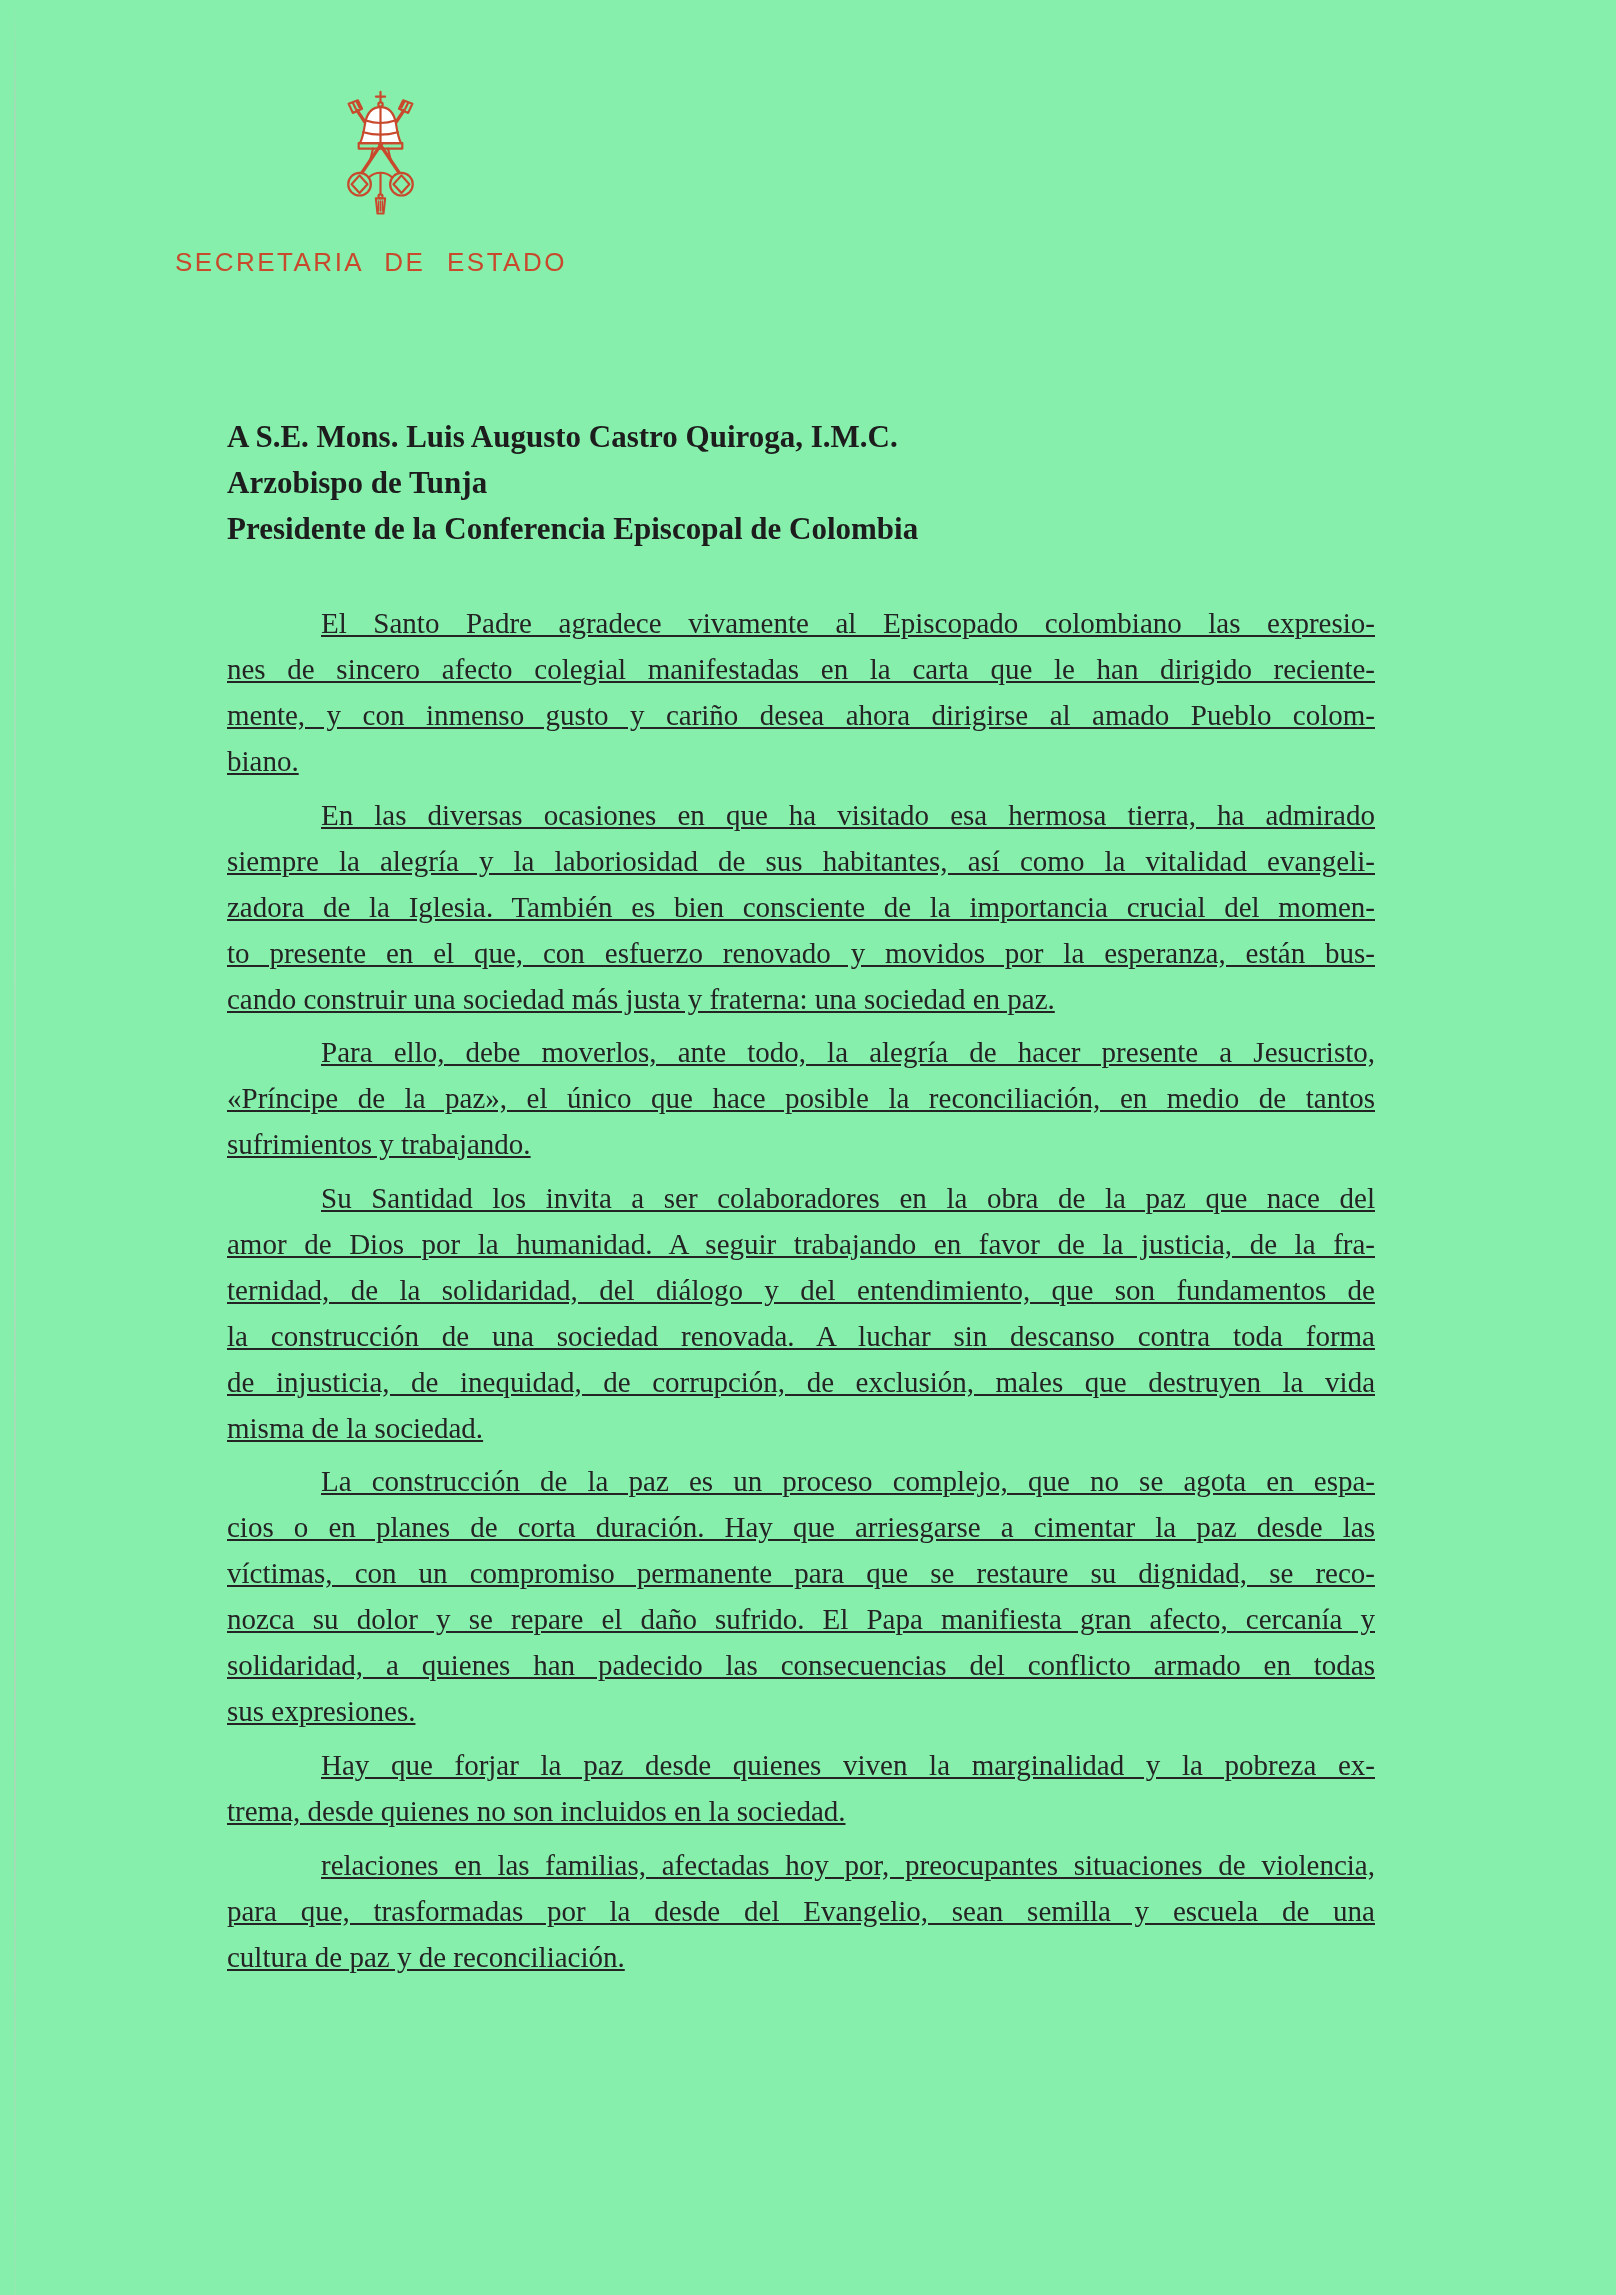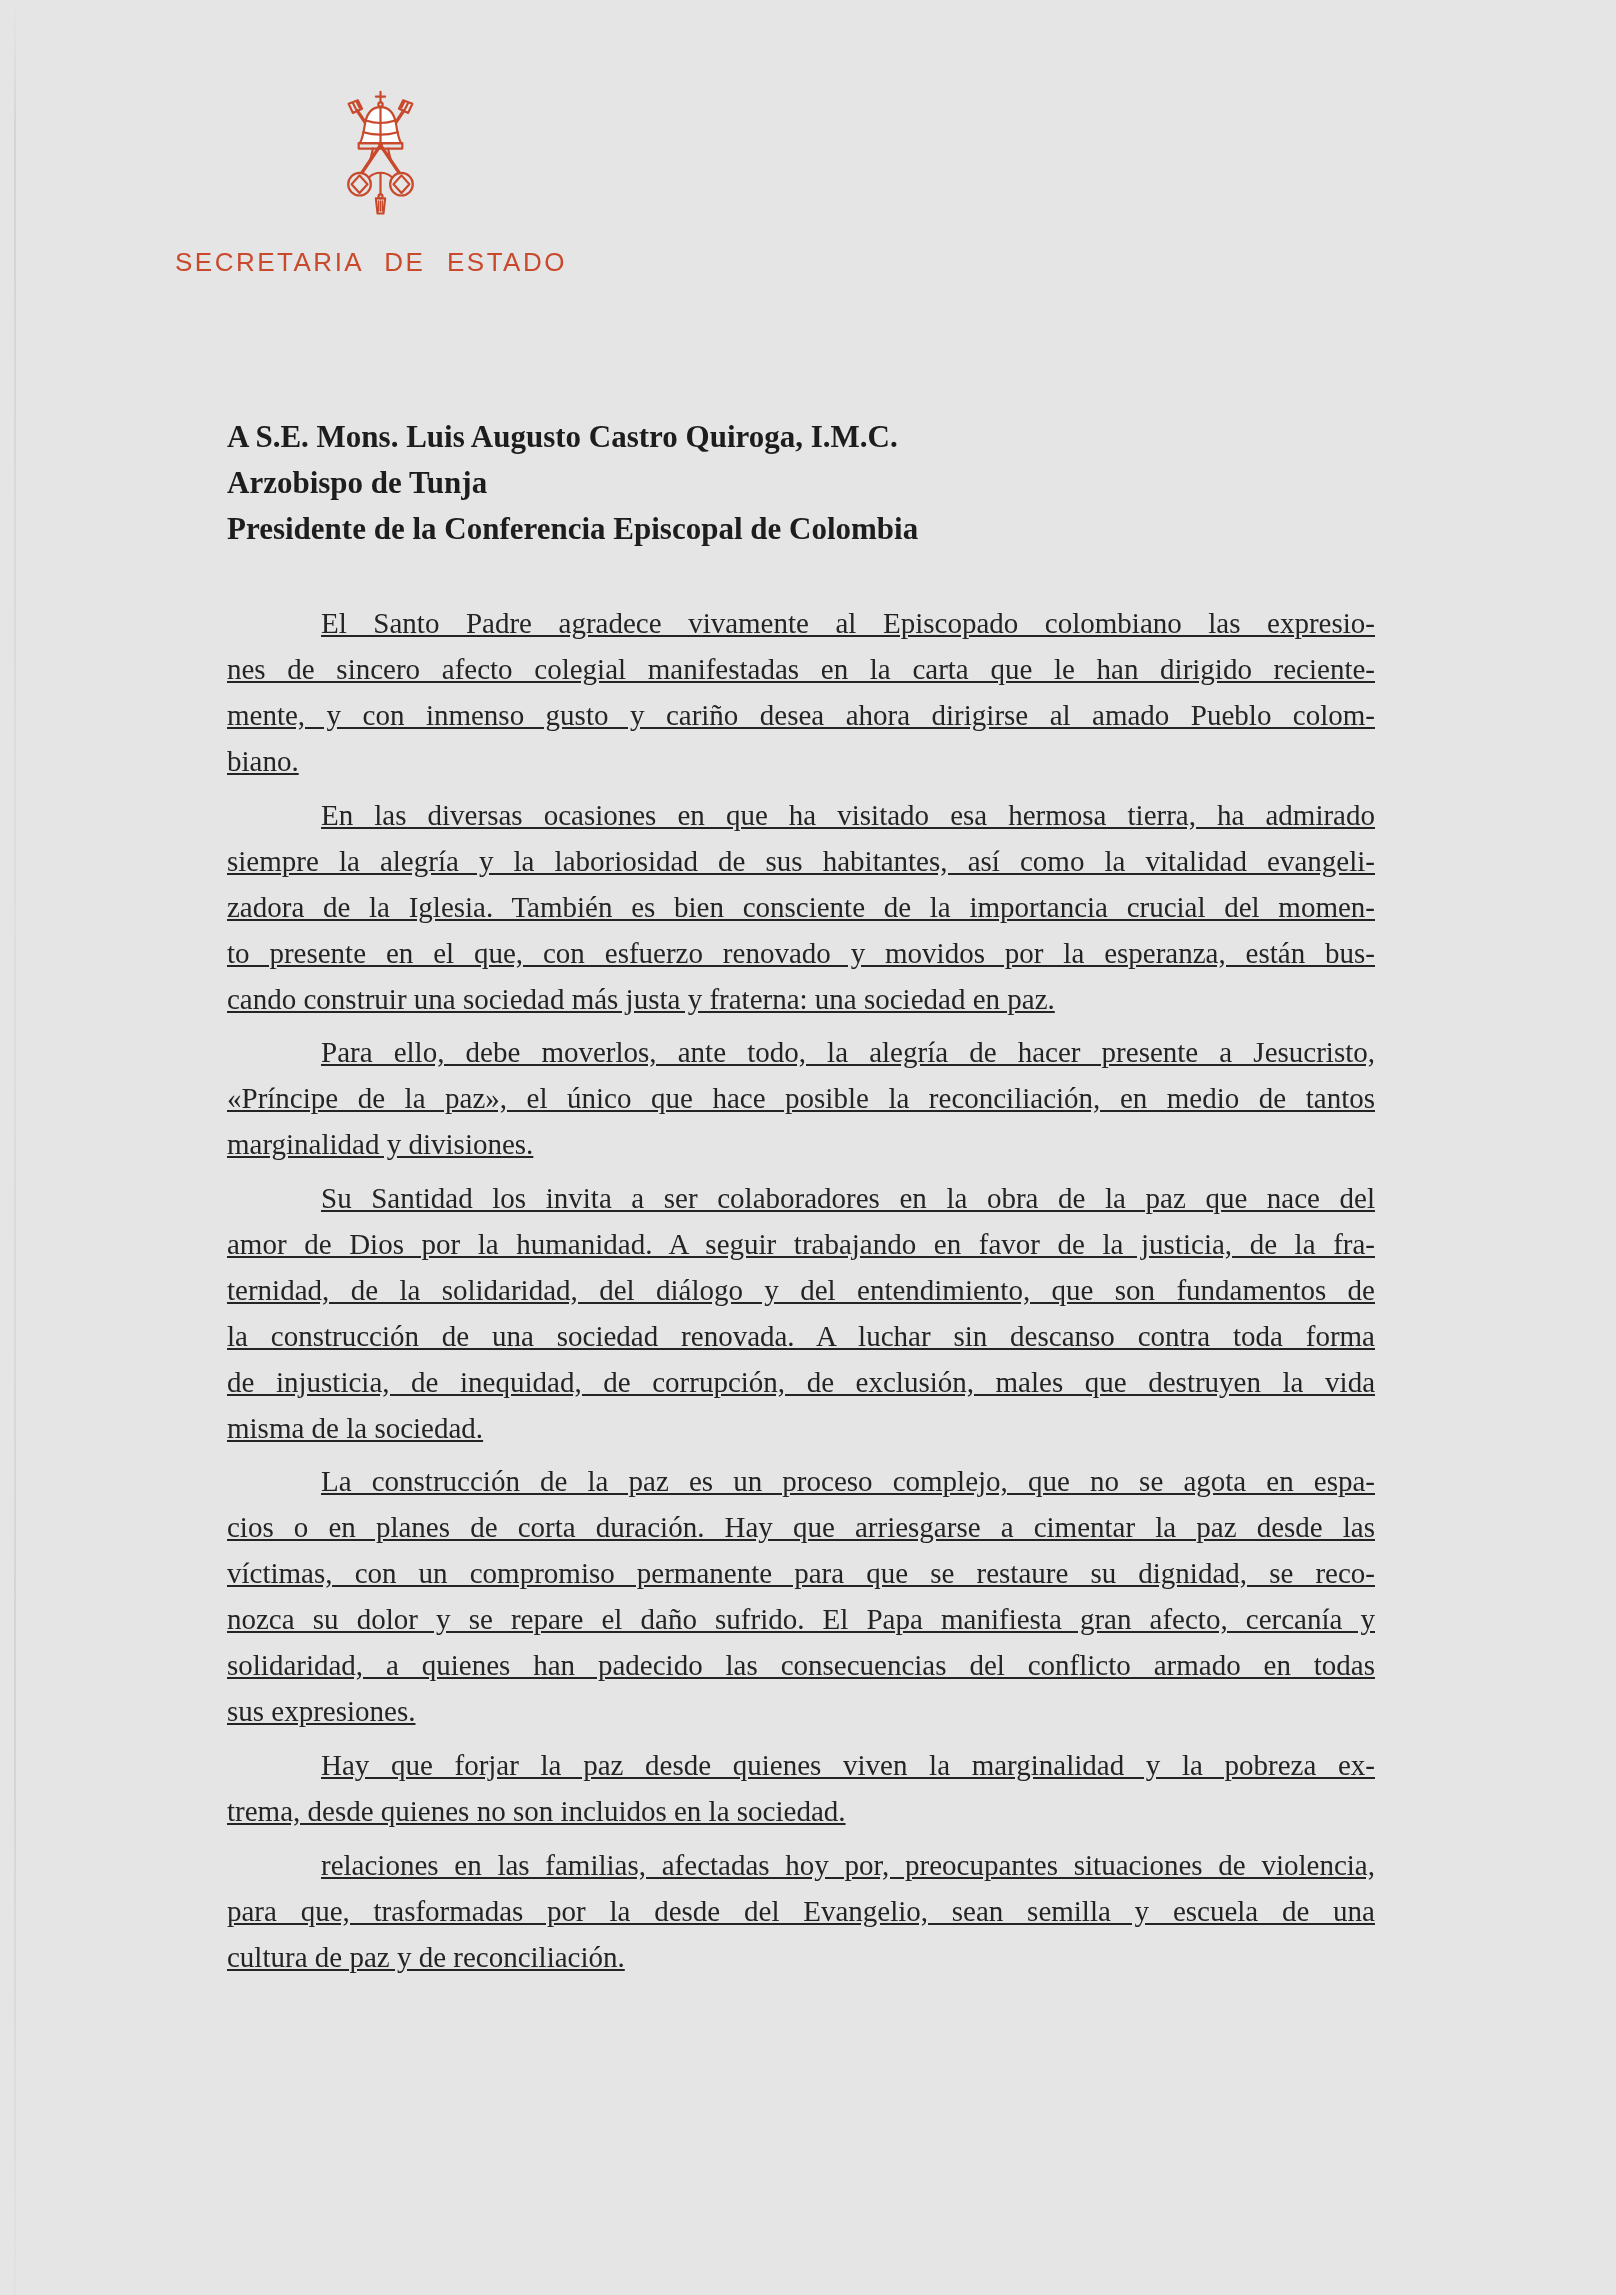--- a/index.html
+++ b/index.html
@@ -6,7 +6,7 @@
   .page{
     position:relative;
     width:1617px;height:2295px;
-    background:#e5e5e5;
+    background:#86efac;
     overflow:hidden;
     font-family:"Liberation Serif", serif;
   }

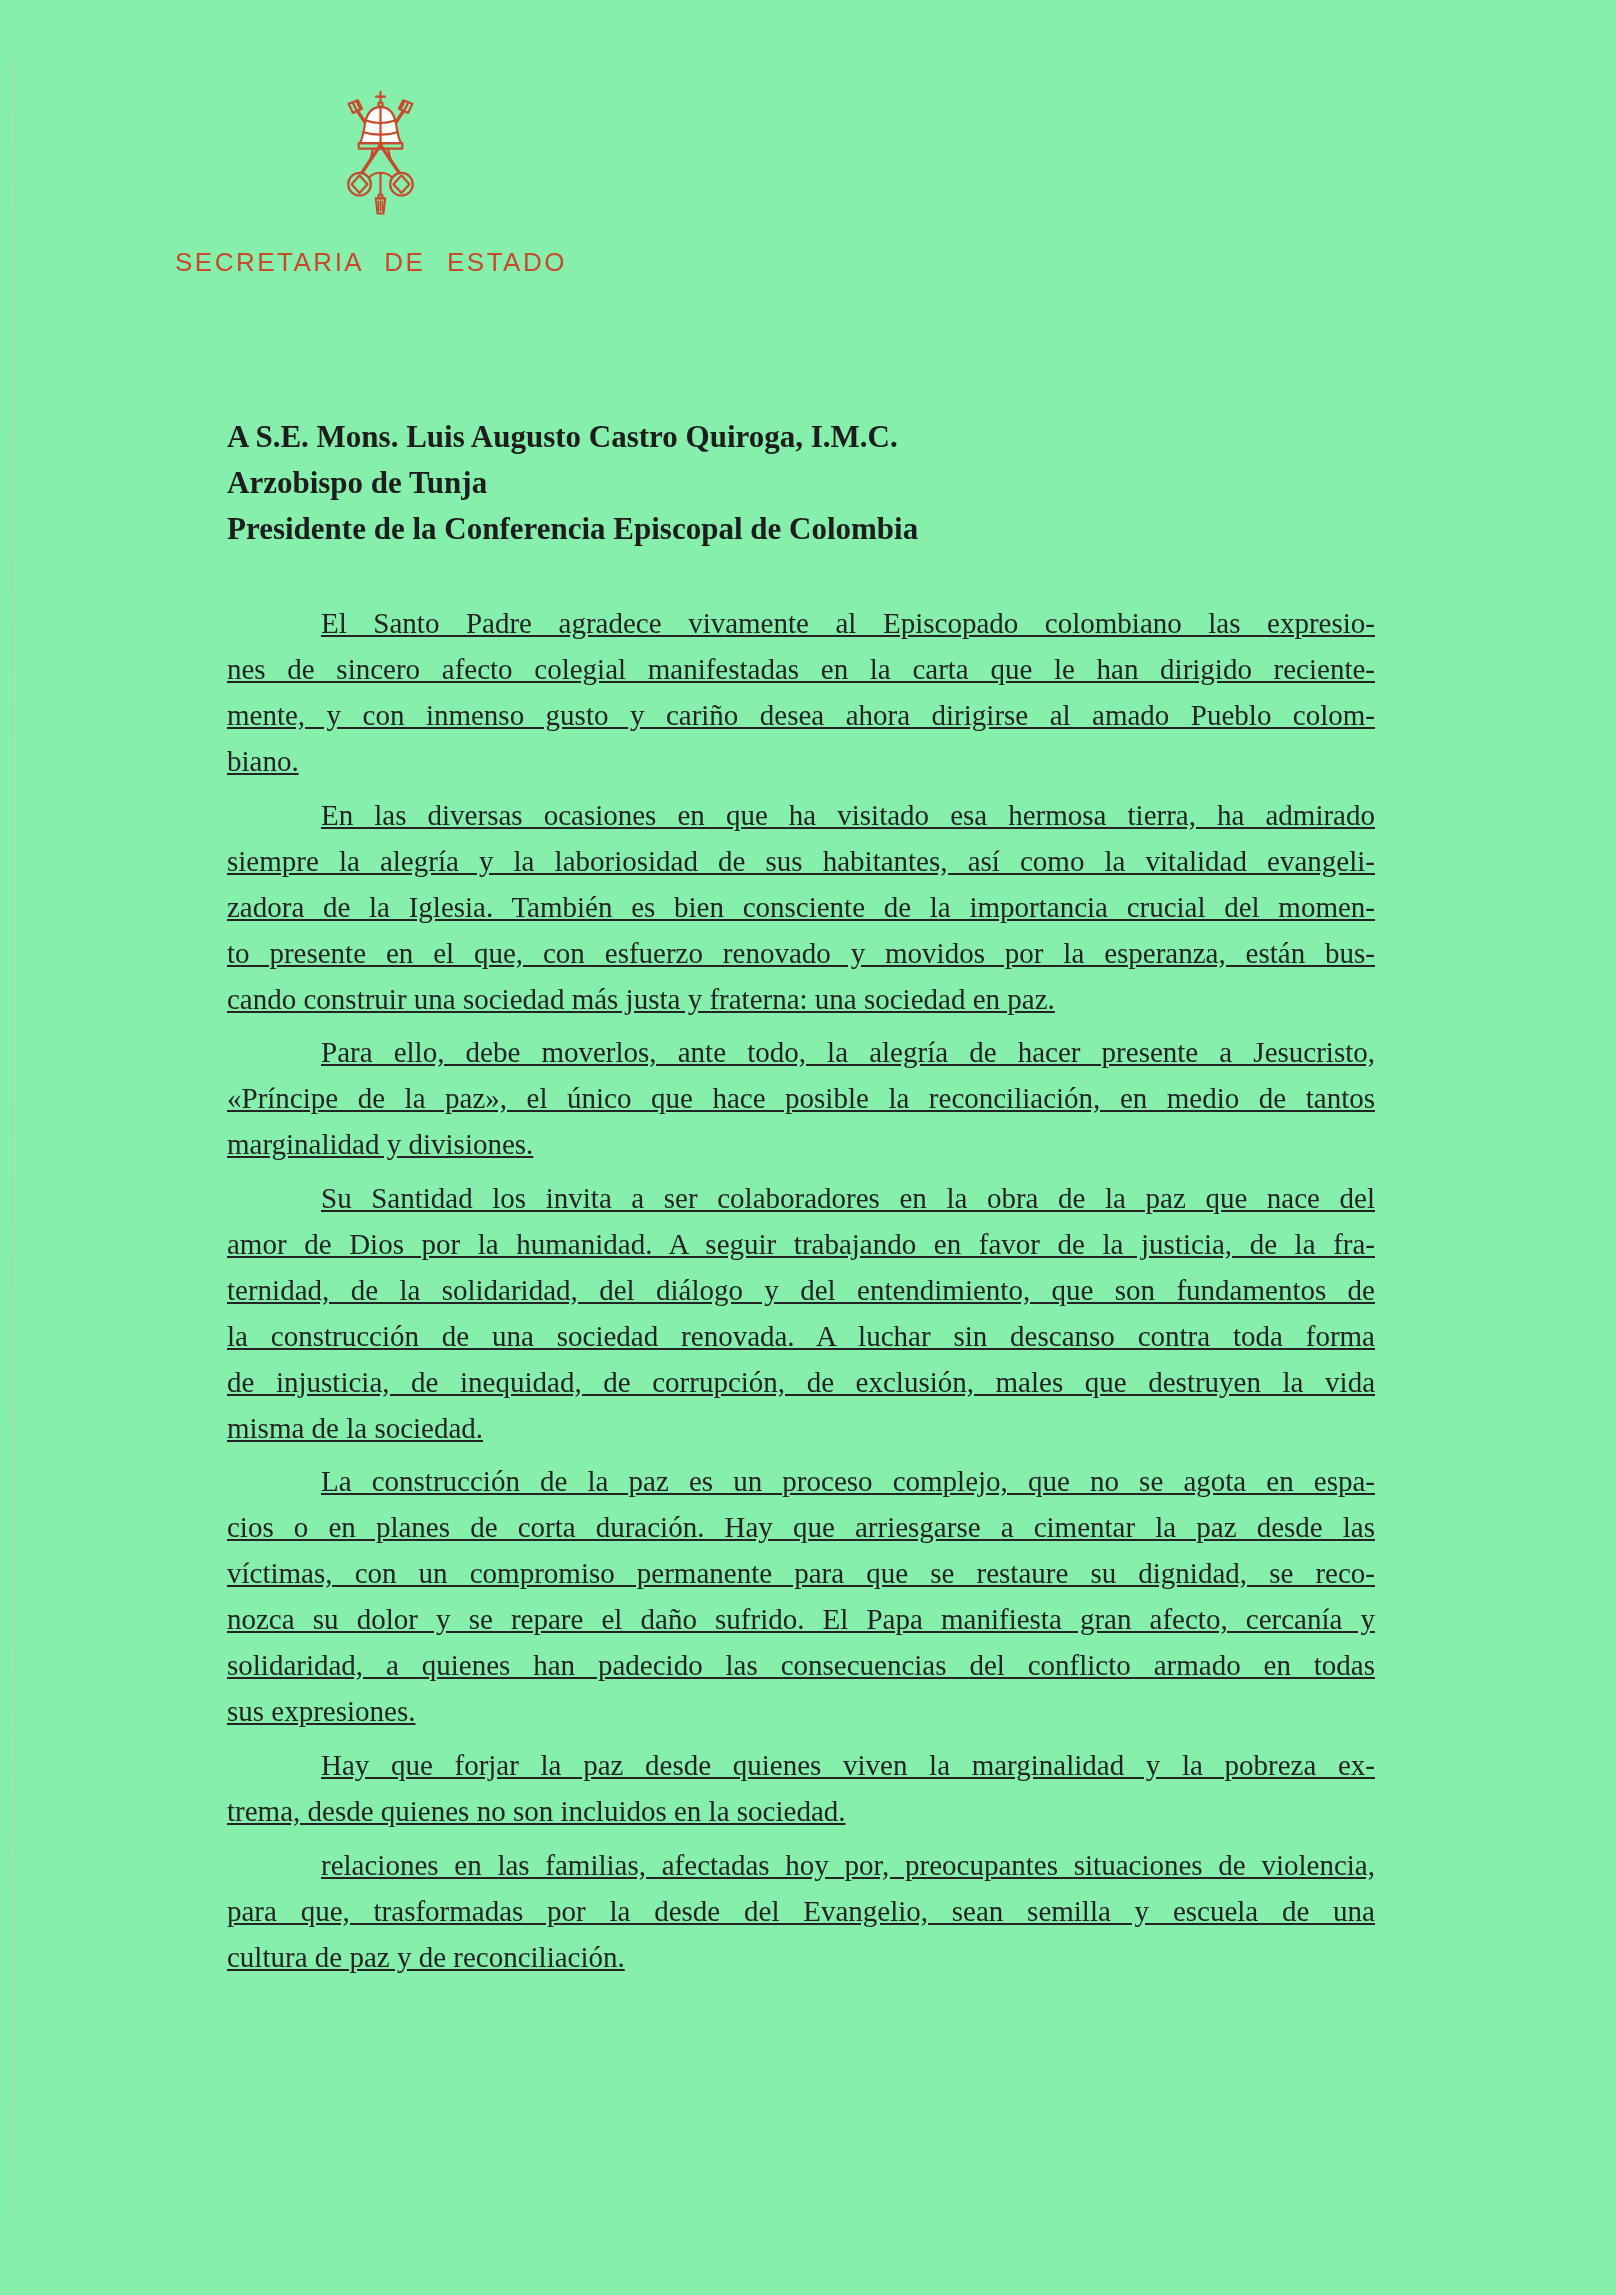--- a/index.html
+++ b/index.html
@@ -122,7 +122,7 @@
       <div class="para">
         <div class="ln">Para ello, debe moverlos, ante todo, la alegría de hacer presente a Jesucristo,</div>
         <div class="ln">«Príncipe de la paz», el único que hace posible la reconciliación, en medio de tantos</div>
-        <div class="ln last">marginalidad y divisiones.</div>
+        <div class="ln last">sufrimientos y trabajando.</div>
       </div>
       <div class="para">
         <div class="ln">Su Santidad los invita a ser colaboradores en la obra de la paz que nace del</div>

